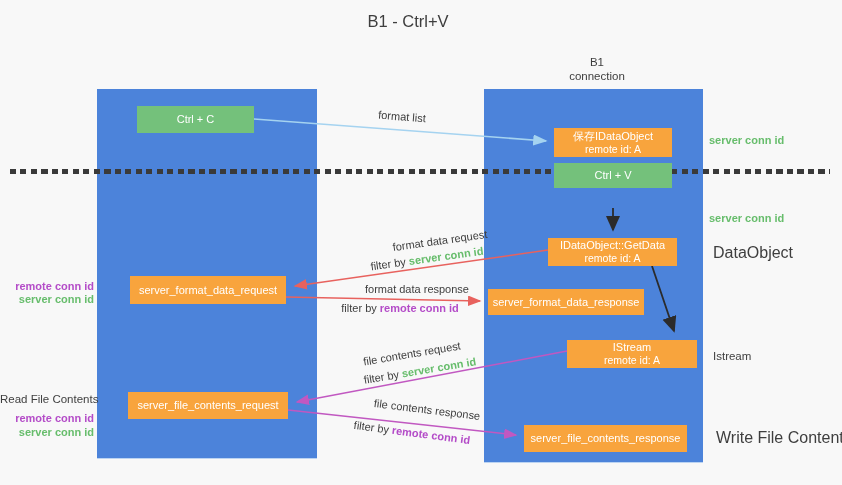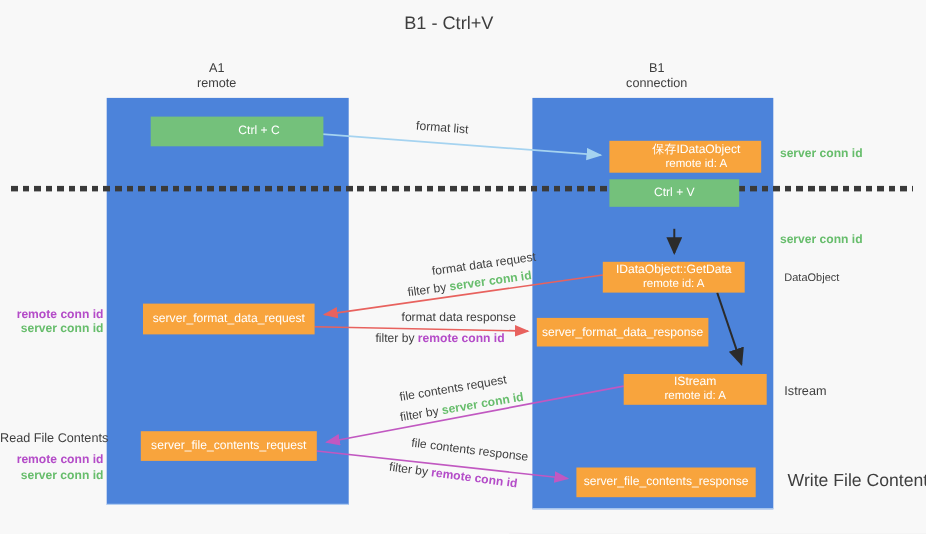--- a/index.html
+++ b/index.html
@@ -58,10 +58,6 @@
     <div>B1 - Ctrl+V</div>
   </div>
 
-  <div class="abs col-header" style="left:147px;top:56px;width:100px;">
-    <div>A1</div>
-    <div>remote</div>
-  </div>
   <div class="abs col-header" style="left:547px;top:56px;width:100px;">
     <div>B1</div>
     <div>connection</div>

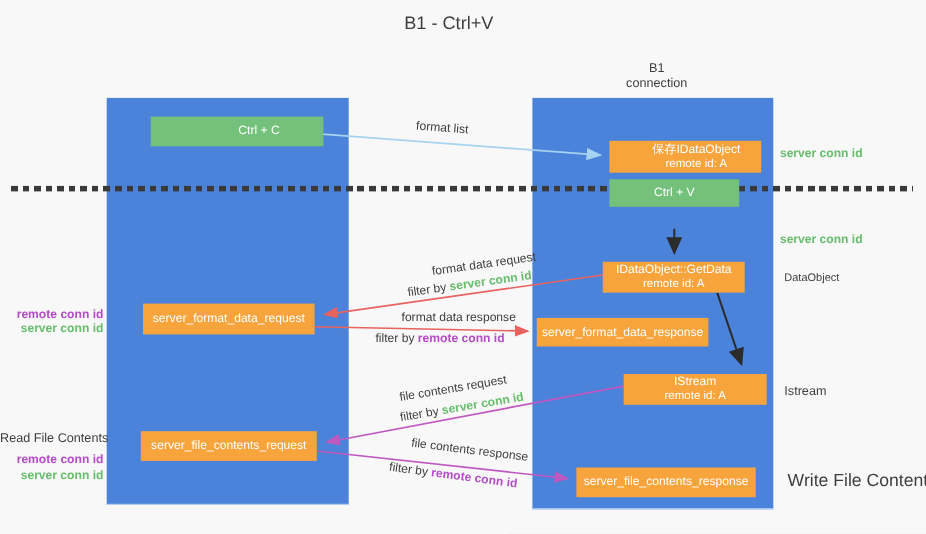--- a/index.html
+++ b/index.html
@@ -92,7 +92,7 @@
 
   <div class="abs dotted" style="left:10px;top:169px;width:820px;"></div>
 
-  <div class="abs node green" style="left:137px;top:106px;width:117px;height:27px;padding-left:40px;">
+  <div class="abs node green" style="left:137px;top:106px;width:117px;height:27px;">
     <div>Ctrl + C</div>
   </div>
 

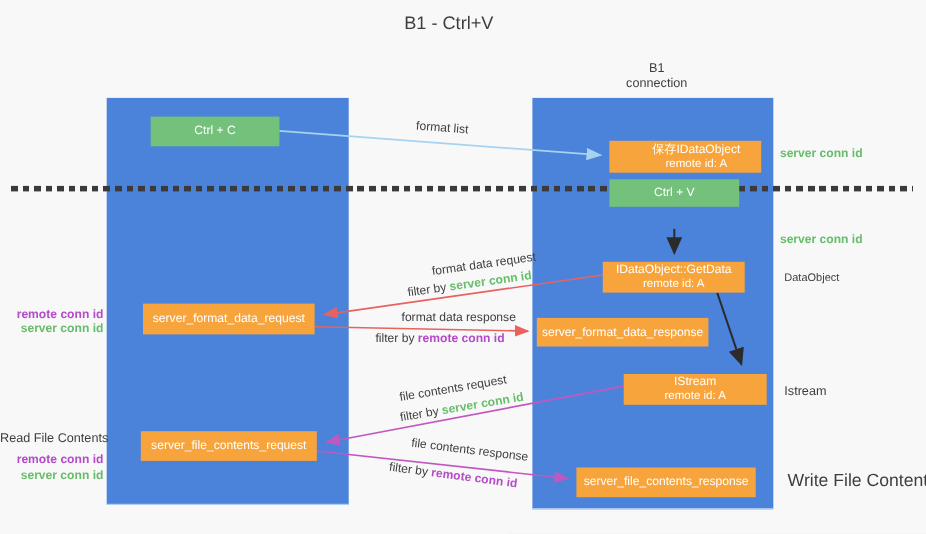--- a/index.html
+++ b/index.html
@@ -96,7 +96,7 @@
     <div>Ctrl + C</div>
   </div>
 
-  <div class="abs node orange" style="left:554px;top:128px;width:118px;height:29px;padding-left:20px;">
+  <div class="abs node orange" style="left:554px;top:128px;width:118px;height:29px;">
     <div>保存IDataObject</div>
     <div class="l2">remote id: A</div>
   </div>

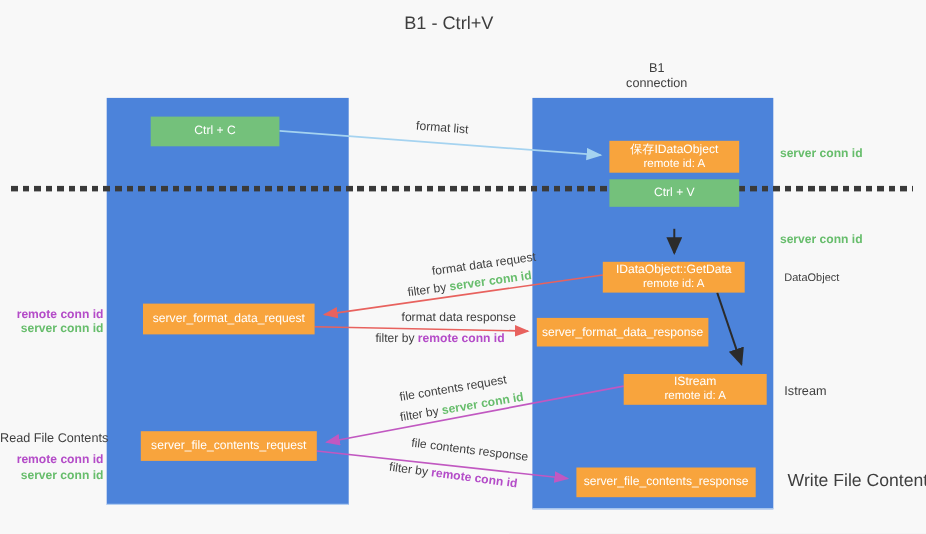--- a/index.html
+++ b/index.html
@@ -147,7 +147,7 @@
 
   <div class="abs lbl g" style="left:709px;top:134px;">server conn id</div>
   <div class="abs lbl g" style="left:709px;top:212px;">server conn id</div>
-  <div class="abs lbl" style="left:713px;top:246px;font-size:10px;">DataObject</div>
+  <div class="abs lbl" style="left:713px;top:246px;font-size:16px;">DataObject</div>
   <div class="abs lbl" style="left:713px;top:350px;font-size:11.5px;">Istream</div>
   <div class="abs lbl" style="left:716px;top:431px;font-size:16px;">Write File Contents</div>
 

